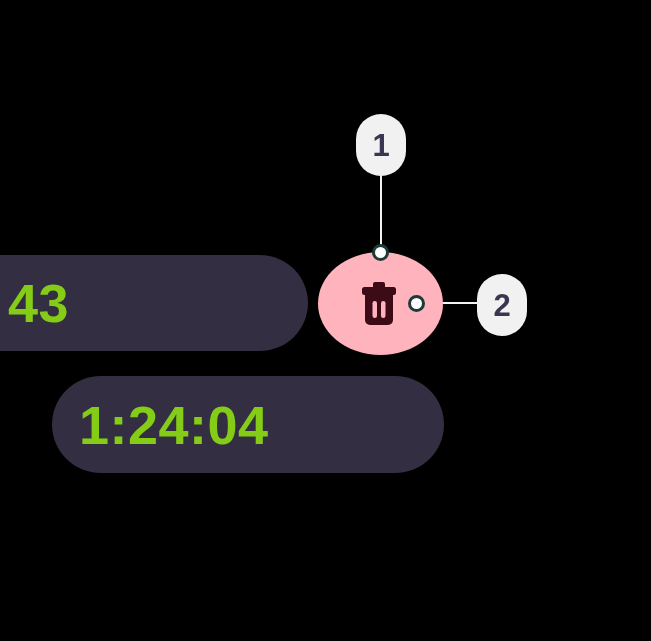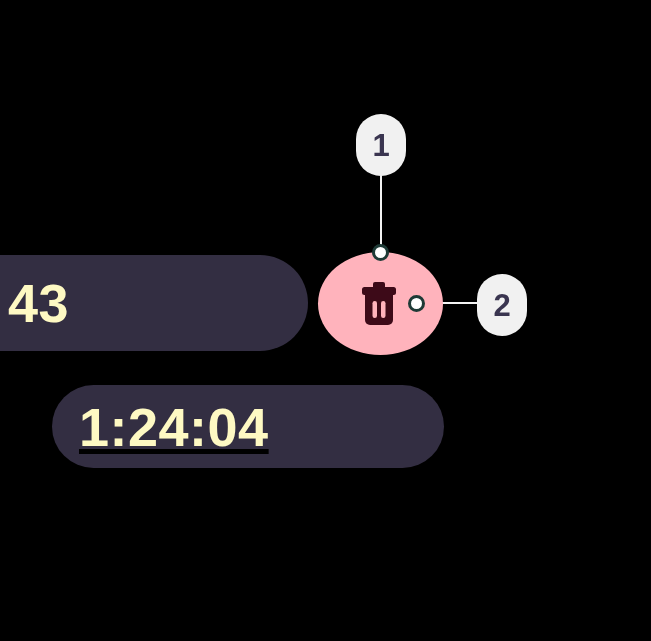--- a/index.html
+++ b/index.html
@@ -28,7 +28,7 @@
     box-sizing: border-box;
   }
   .pill-text {
-    color: #fef9c3;
+    color: #84cc16;
     font-size: 54px;
     font-weight: 700;
     letter-spacing: 0.5px;

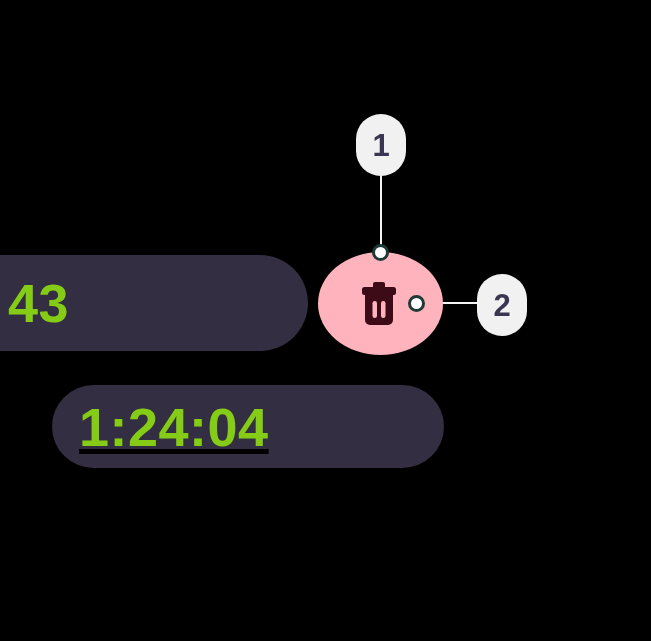--- a/index.html
+++ b/index.html
@@ -45,11 +45,10 @@
   }
   #pill-timer {
     left: 52px;
-    top: 385px;
+    top: 376px;
     width: 392px;
-    height: 83px;
+    height: 97px;
     padding-left: 27px;
-    text-decoration: underline;
   }
 
   

